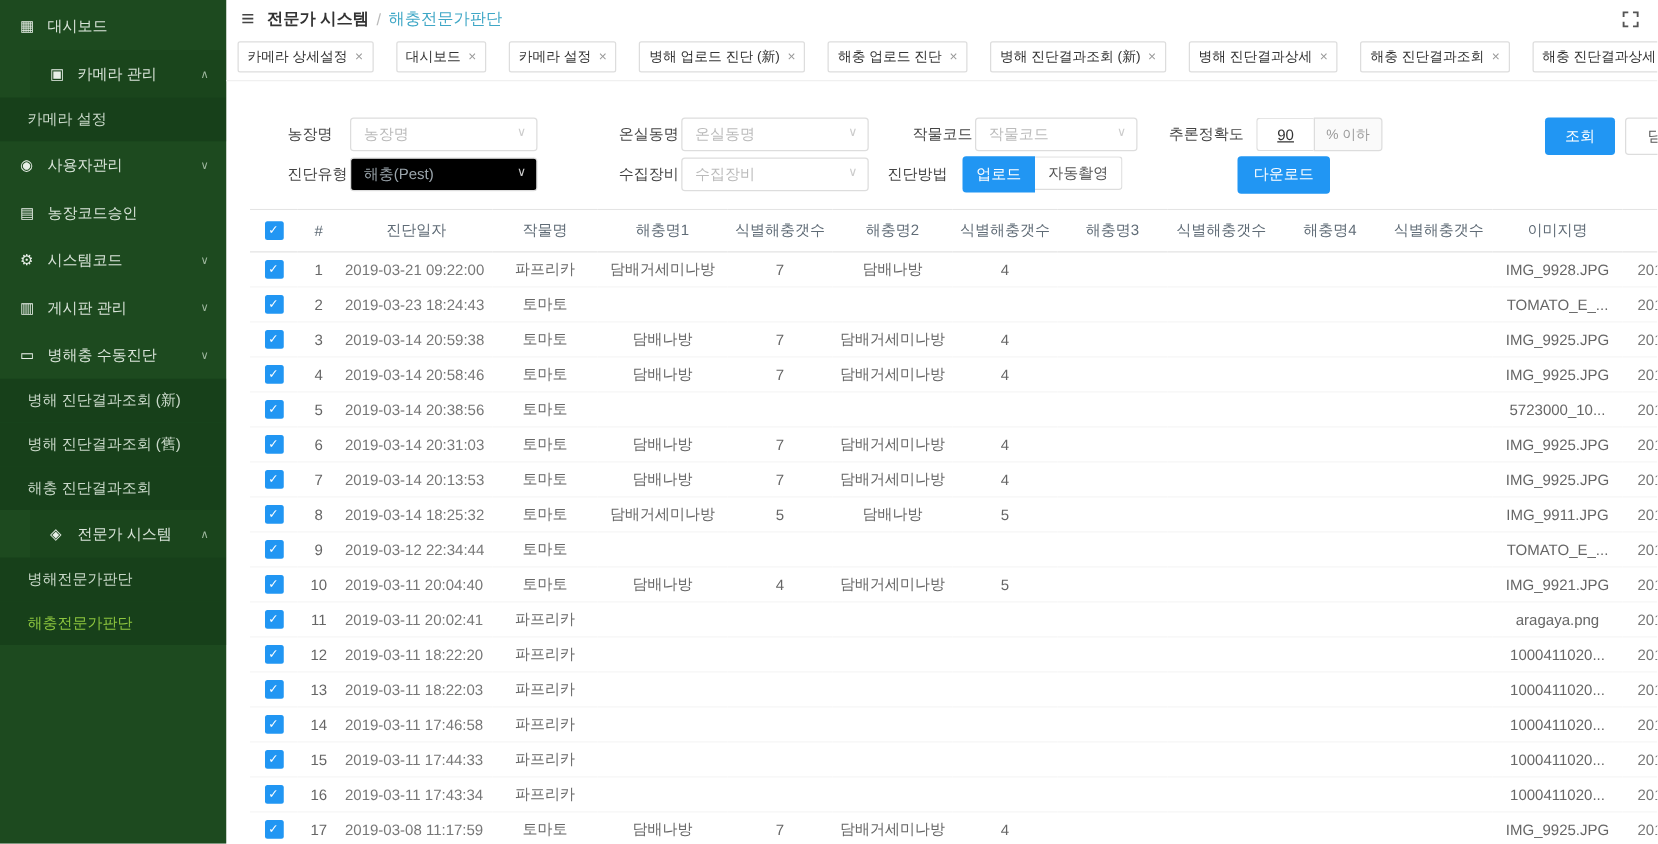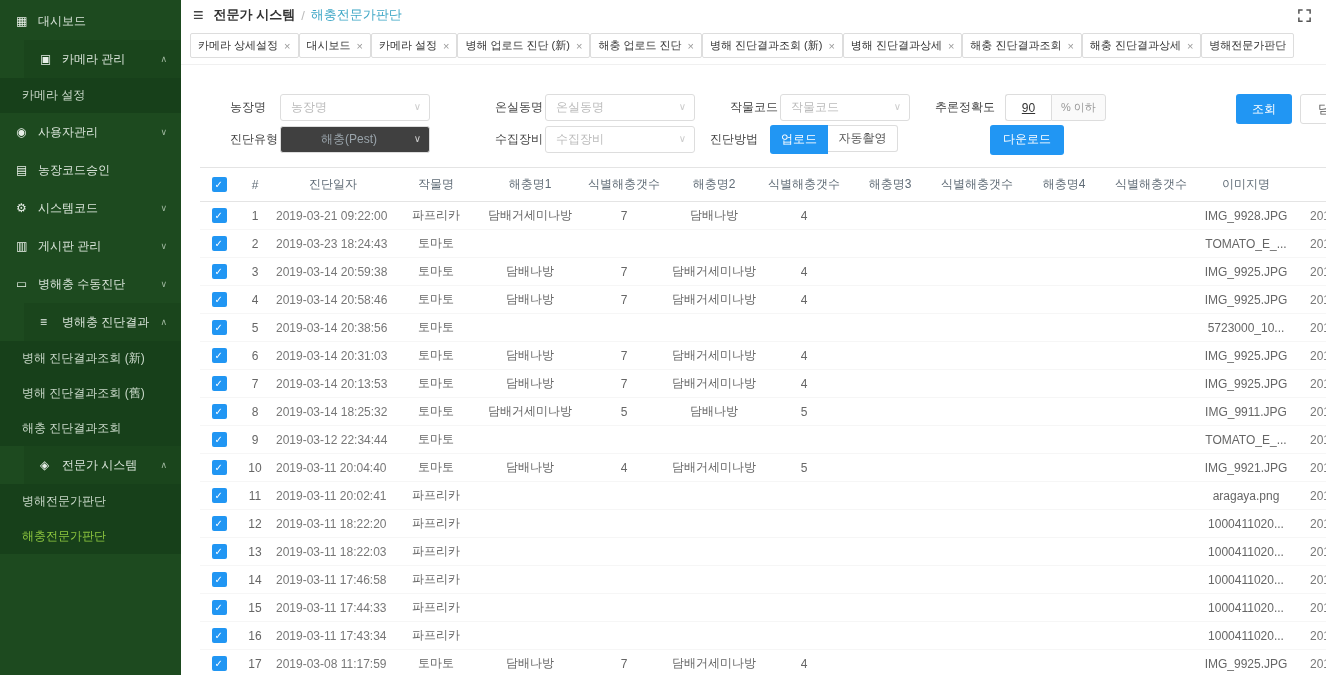--- a/index.html
+++ b/index.html
@@ -33,7 +33,7 @@
   .crumb .c2 { color:var(--c-breadcrumb_active,#3fa7c6); }
   .fs { margin-left:auto; cursor:pointer; display:flex; align-items:center; }
 
-  .tabbar { display:flex; gap:0; padding:3px 9px 6px; border-bottom:1px solid #f0f0f0; white-space:nowrap; overflow:hidden; }
+  .tabbar { display:flex; gap:18px; padding:3px 9px 6px; border-bottom:1px solid #f0f0f0; white-space:nowrap; overflow:hidden; }
   .tab { display:inline-flex; align-items:center; gap:6px; border:1px solid #ddd; border-radius:2px; background:#fff; padding:4px 7px; font-size:11px; color:#333; cursor:pointer; flex:0 0 auto; }
   .tab .tab-x { color:#999; font-size:11px; cursor:pointer; }
 

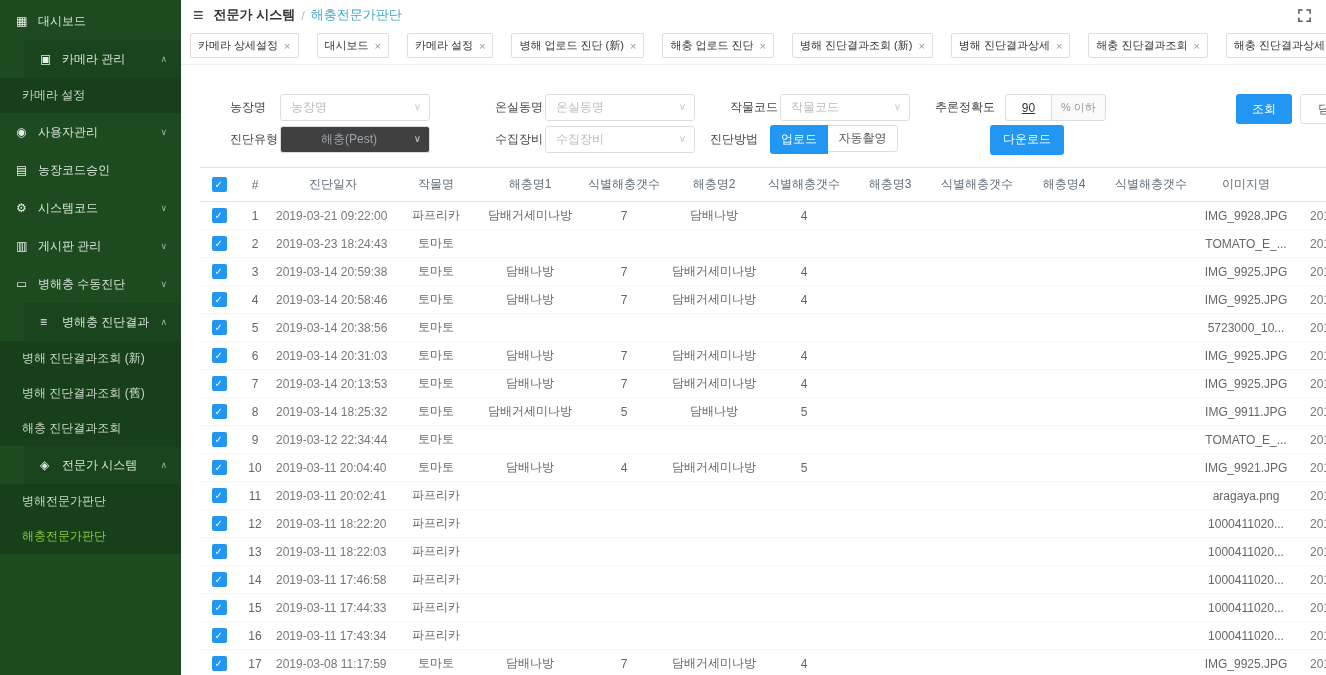--- a/index.html
+++ b/index.html
@@ -46,7 +46,7 @@
   .select { position:relative; width:150px; height:27px; border:1px solid #ddd; border-radius:3px; background:#fff; display:flex; align-items:center; padding:0 22px 0 10px; color:#bbb; font-size:12px; cursor:pointer; }
   .select::after { content:"∨"; position:absolute; right:8px; top:6px; font-size:10px; color:#ccc; }
   .select.w130 { width:130px; }
-  .select.disabled { background:#404040; color:#9aa4ab;justify-content:center; }
+  .select.disabled { background:#000000; color:#9aa4ab; }
   .sp65 { width:65px; } .sp35 { width:35px; } .sp25 { width:25px; } .sp15 { width:15px; }
   .igroup { display:flex; }
   .num-input { width:46px; height:27px; border:1px solid #ddd; border-right:none; border-radius:3px 0 0 3px; text-align:center; font-size:12px; color:#333; outline:none;text-decoration:underline; }

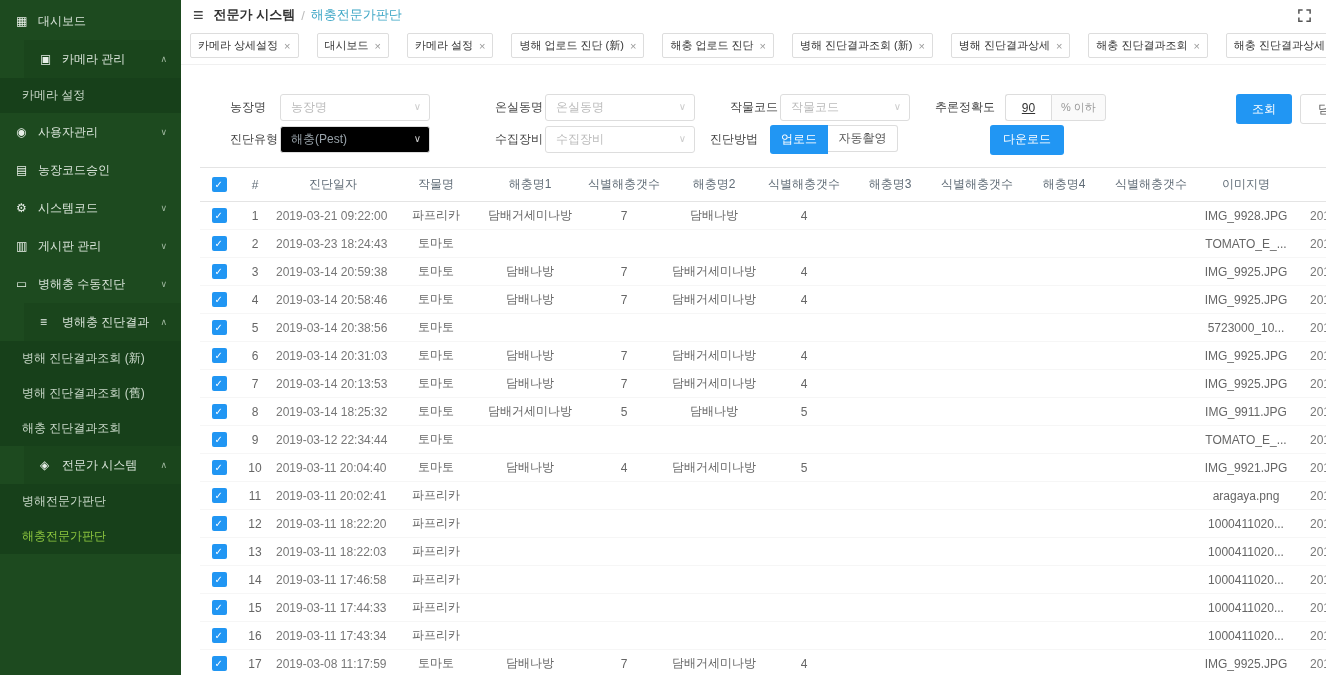--- a/index.html
+++ b/index.html
@@ -128,11 +128,6 @@
         <span class="chev chev-down"></span>
       </div>
 
-      <div class="snav t-item open">
-        <span class="ic ic-list"></span>
-        <span class="lbl">병해충 진단결과</span>
-        <span class="chev chev-up"></span>
-      </div>
 
       <div class="snav t-sub">
 

